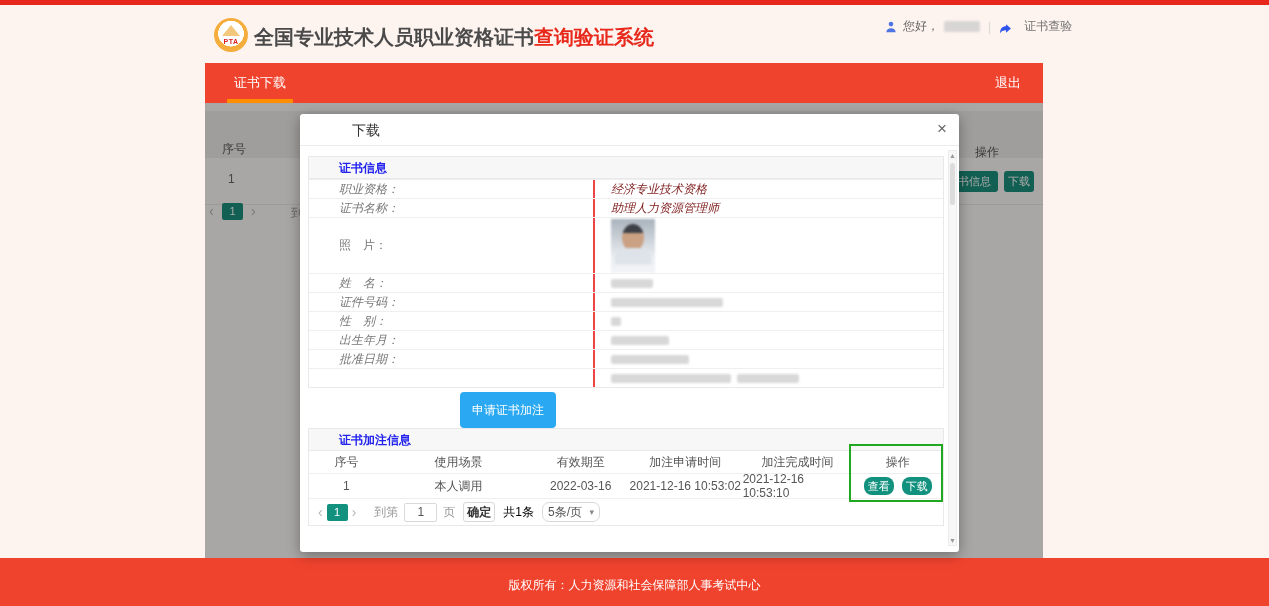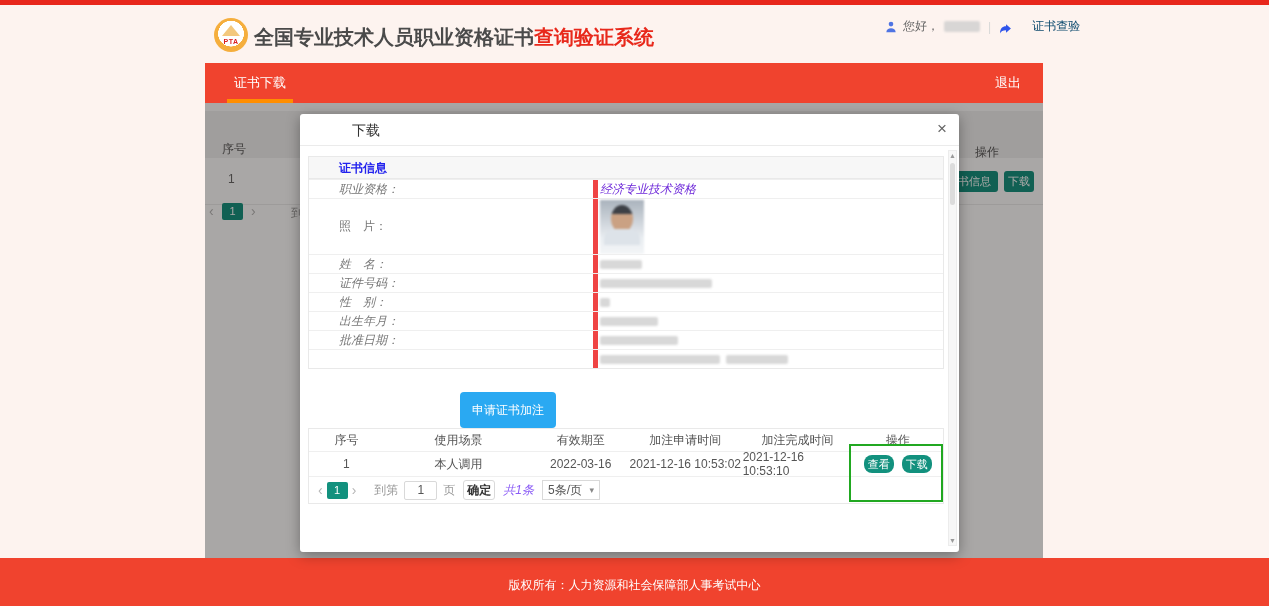--- a/index.html
+++ b/index.html
@@ -29,7 +29,7 @@
   .redact { display:inline-block; background:#cfcfcf; border-radius:2px; filter:blur(1.3px); opacity:.8; }
   .user-redact { width:36px; height:11px; }
   .sep { color:#d8d8d8; margin:0 3px; }
-  .verify-link { color:#0c4a6e; cursor:pointer; display:flex; align-items:flex-end; gap:20px; }
+  .verify-link { color:#737373; cursor:pointer; display:flex; align-items:flex-end; gap:12px; }
 
   
   .nav { position:absolute; left:205px; top:63px; width:838px; height:40px; background:#f0432e;padding-left:7px; }

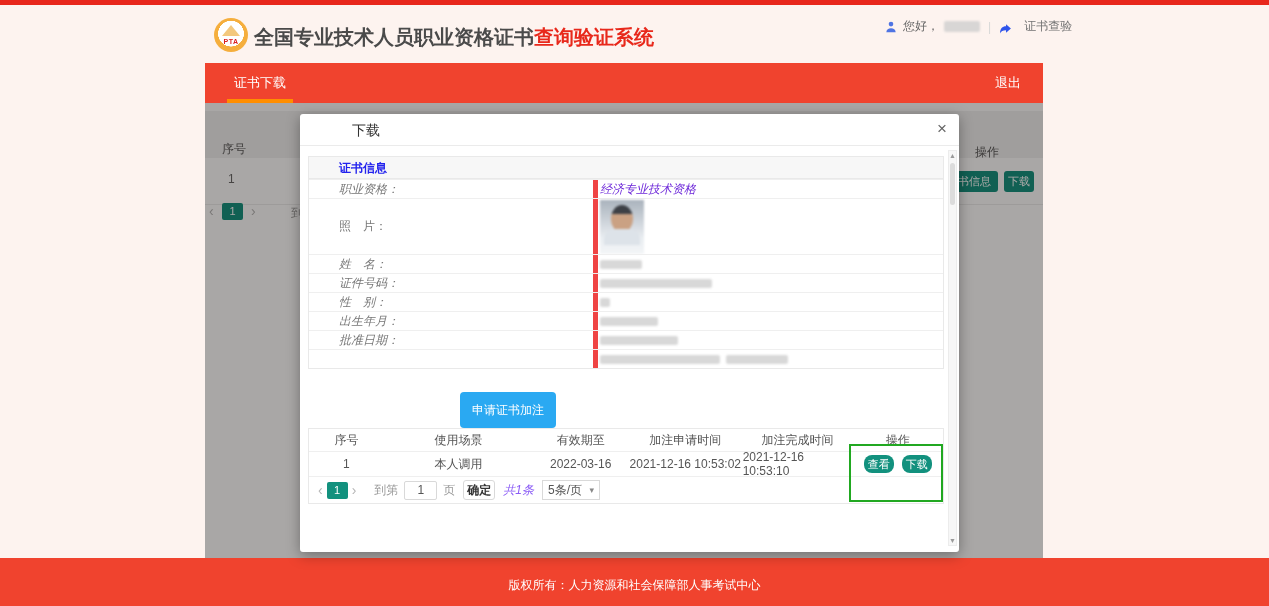--- a/index.html
+++ b/index.html
@@ -77,7 +77,7 @@
   .info-row { position:relative; display:flex; border-top:1px solid #efefef; }
   .info-row:first-of-type { border-top:none; }
   .info-label { width:284px; padding-left:30px; color:#777; display:flex; align-items:center; }
-  .info-value { flex:1; padding-left:2px; color:#6d28d9; display:flex; align-items:center; border-left:5px solid #ef4444; }
+  .info-value { flex:1; padding-left:16px; color:#7f1d1d; display:flex; align-items:center; border-left:2px solid #ef4444; }
   .h19 { height:19px;font-style:italic; } .h56 { height:56px; }
   .photo { width:44px; height:54px; margin:1px 0; background:linear-gradient(#aab3bd, #e9edf1 70%, #f3f5f7);
            position:relative; overflow:hidden; filter:blur(1px); }

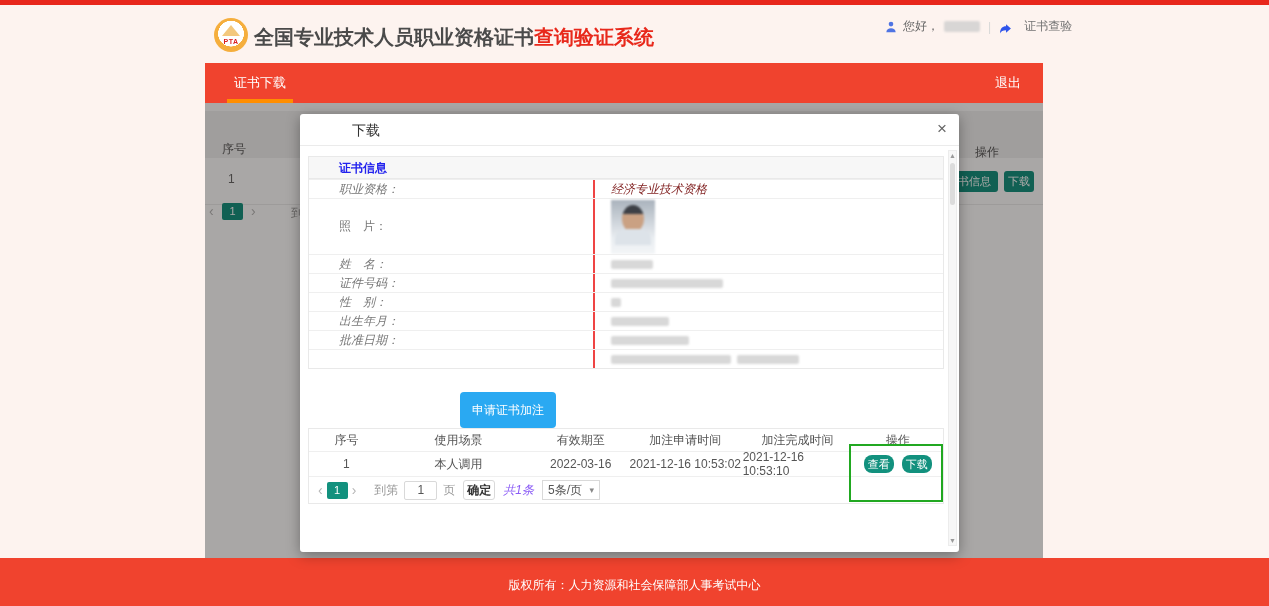--- a/index.html
+++ b/index.html
@@ -191,6 +191,10 @@
       <div class="info-label">职业资格：</div>
       <div class="info-value">经济专业技术资格</div>
     </div>
+    <div class="info-row h19">
+      <div class="info-label">证书名称：</div>
+      <div class="info-value">助理人力资源管理师</div>
+    </div>
     <div class="info-row h56">
       <div class="info-label">照　片：</div>
       <div class="info-value">

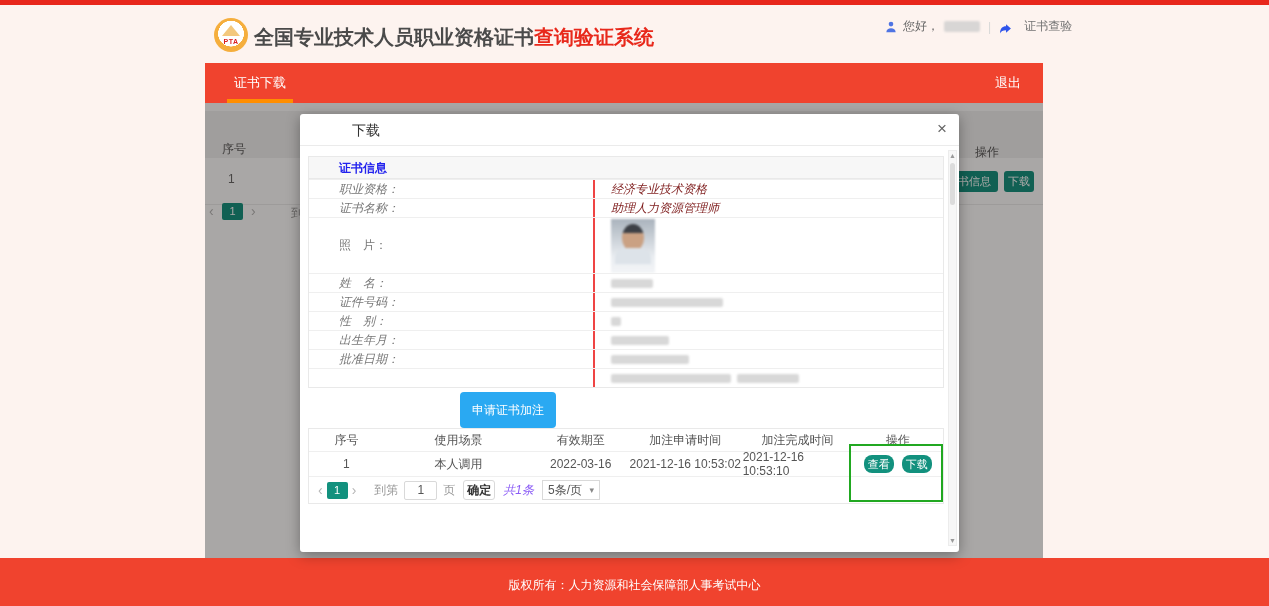--- a/index.html
+++ b/index.html
@@ -246,6 +246,7 @@
   <button class="annotate-btn">申请证书加注</button>
 
   <div class="section sec-anno">
+    <div class="sec-header">证书加注信息</div>
     <div class="anno-thead">
       <div class="ac c0">序号</div>
       <div class="ac c1">使用场景</div>

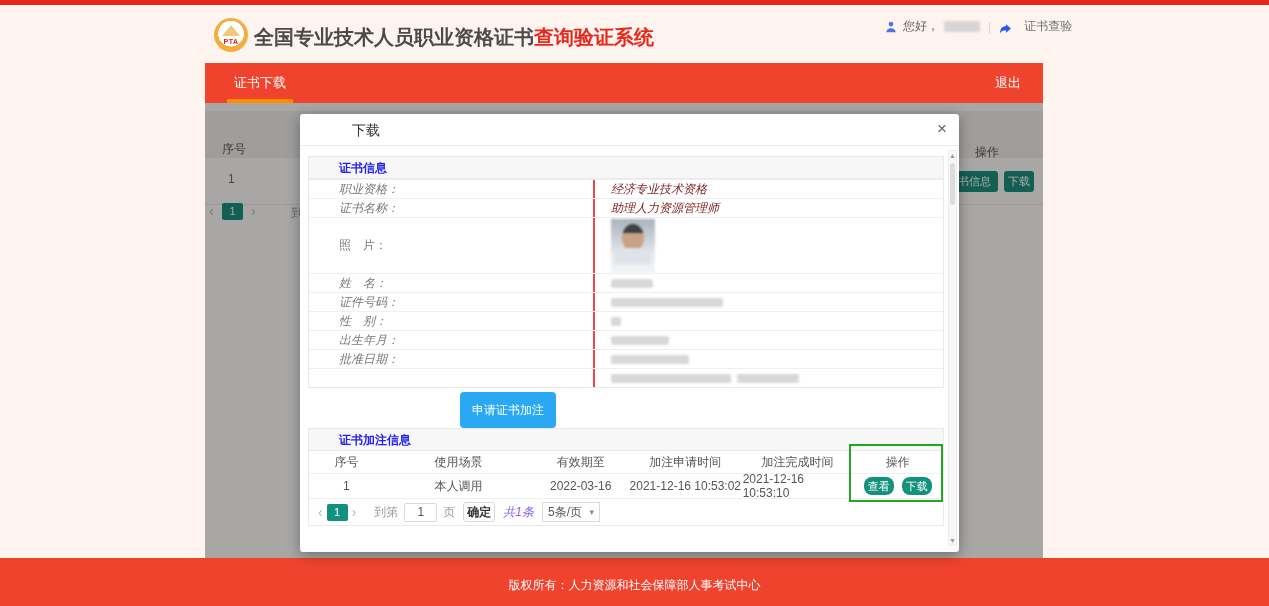--- a/index.html
+++ b/index.html
@@ -104,7 +104,7 @@
   .m-pager .unit { color:#999; margin-right:8px; }
   .m-pager .confirm { width:32px; height:20px; border:1px solid #d9d9d9; background:#fff; border-radius:3px;
           font-weight:bold; color:#333; font-size:12px; cursor:pointer; margin-right:8px; font-family:inherit; }
-  .m-pager .total { color:#8b5cf6; margin-right:8px;font-style:italic; }
+  .m-pager .total { color:#000000; margin-right:8px; }
   .pagesize { width:58px; height:20px; border:1px solid #d9d9d9; border-radius:0; display:flex;
           align-items:center; justify-content:space-between; padding:0 5px; color:#555; cursor:pointer; }
   .pagesize .arrow { font-size:9px; color:#888; }

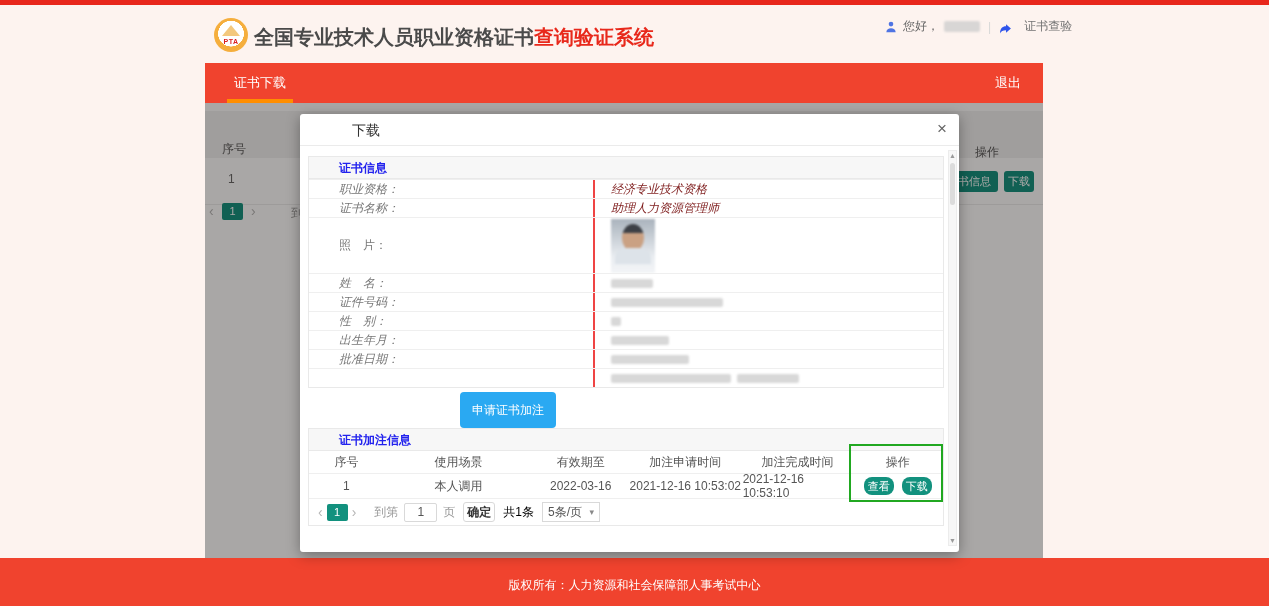--- a/index.html
+++ b/index.html
@@ -105,7 +105,7 @@
   .m-pager .confirm { width:32px; height:20px; border:1px solid #d9d9d9; background:#fff; border-radius:3px;
           font-weight:bold; color:#333; font-size:12px; cursor:pointer; margin-right:8px; font-family:inherit; }
   .m-pager .total { color:#000000; margin-right:8px; }
-  .pagesize { width:58px; height:20px; border:1px solid #d9d9d9; border-radius:0; display:flex;
+  .pagesize { width:58px; height:20px; border:1px solid #d9d9d9; border-radius:7px; display:flex;
           align-items:center; justify-content:space-between; padding:0 5px; color:#555; cursor:pointer; }
   .pagesize .arrow { font-size:9px; color:#888; }
   .highlight-box { position:absolute; left:549px; top:330px; width:94px; height:58px;

